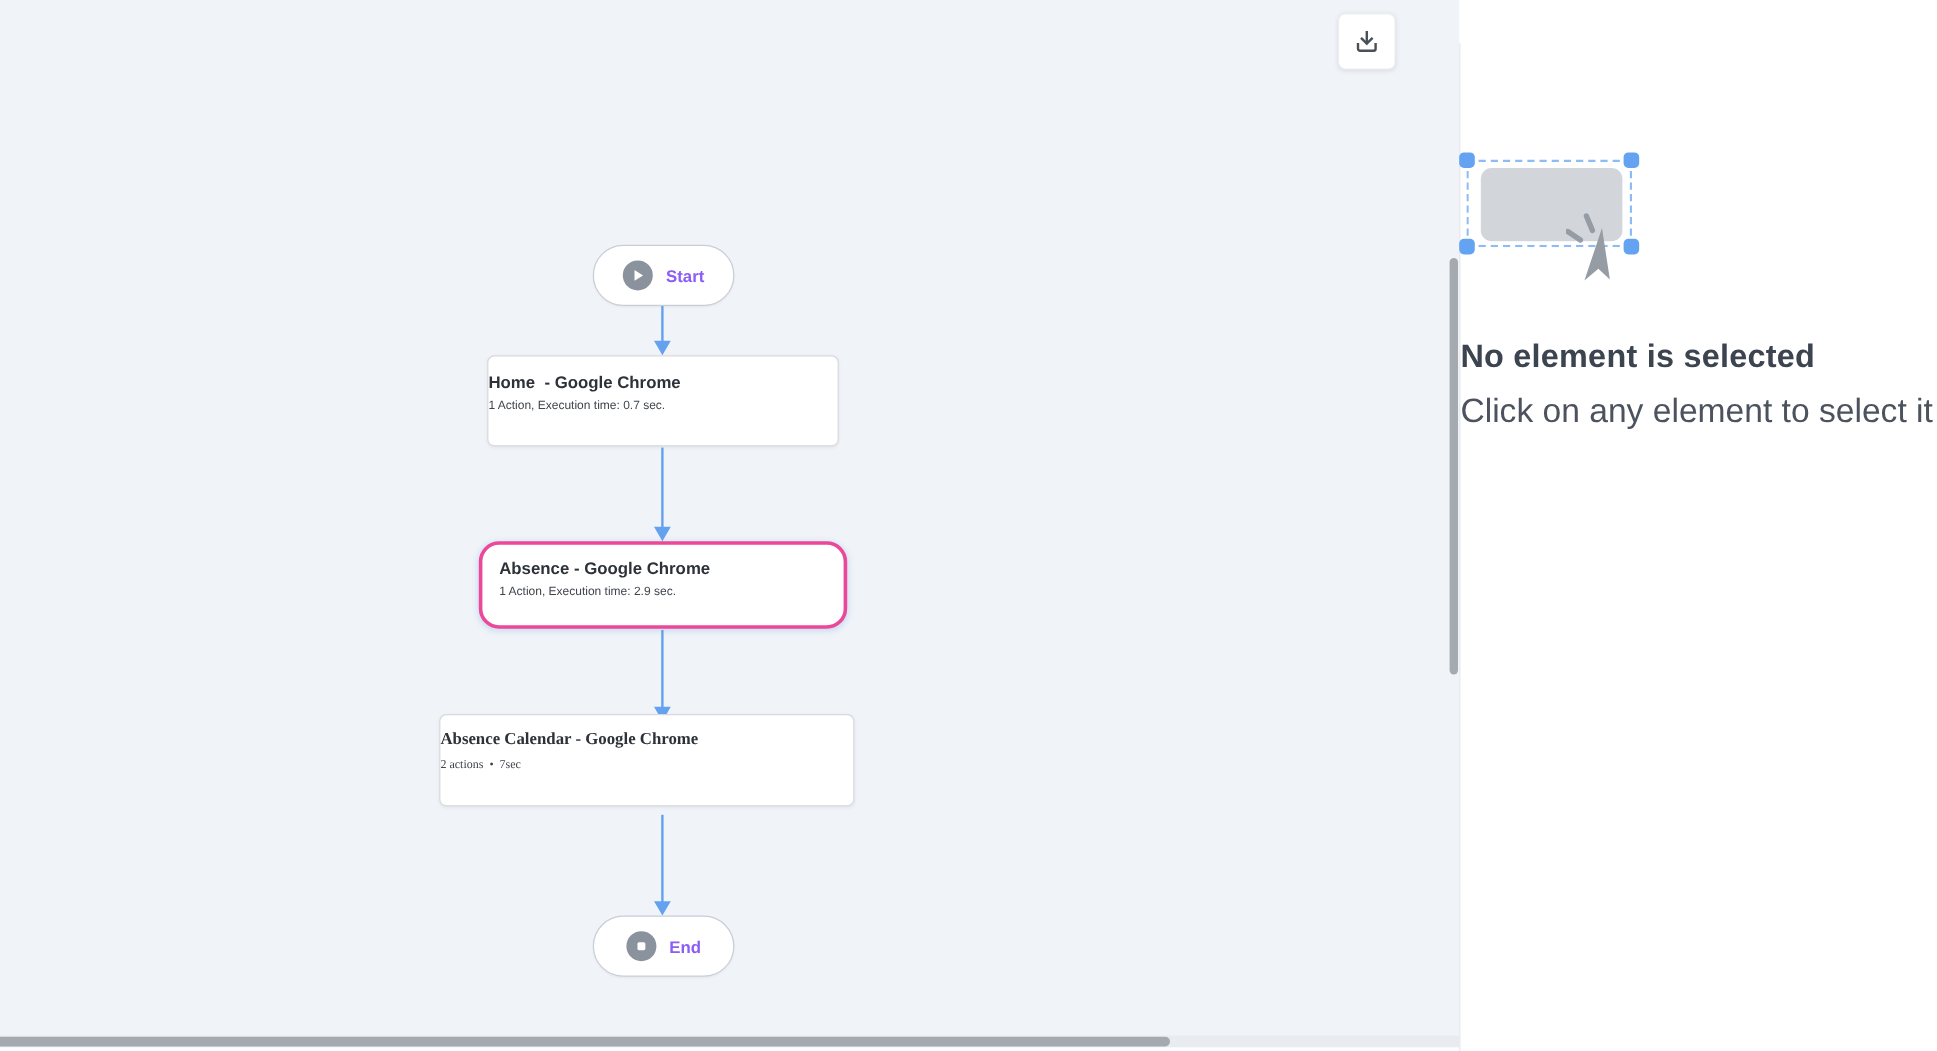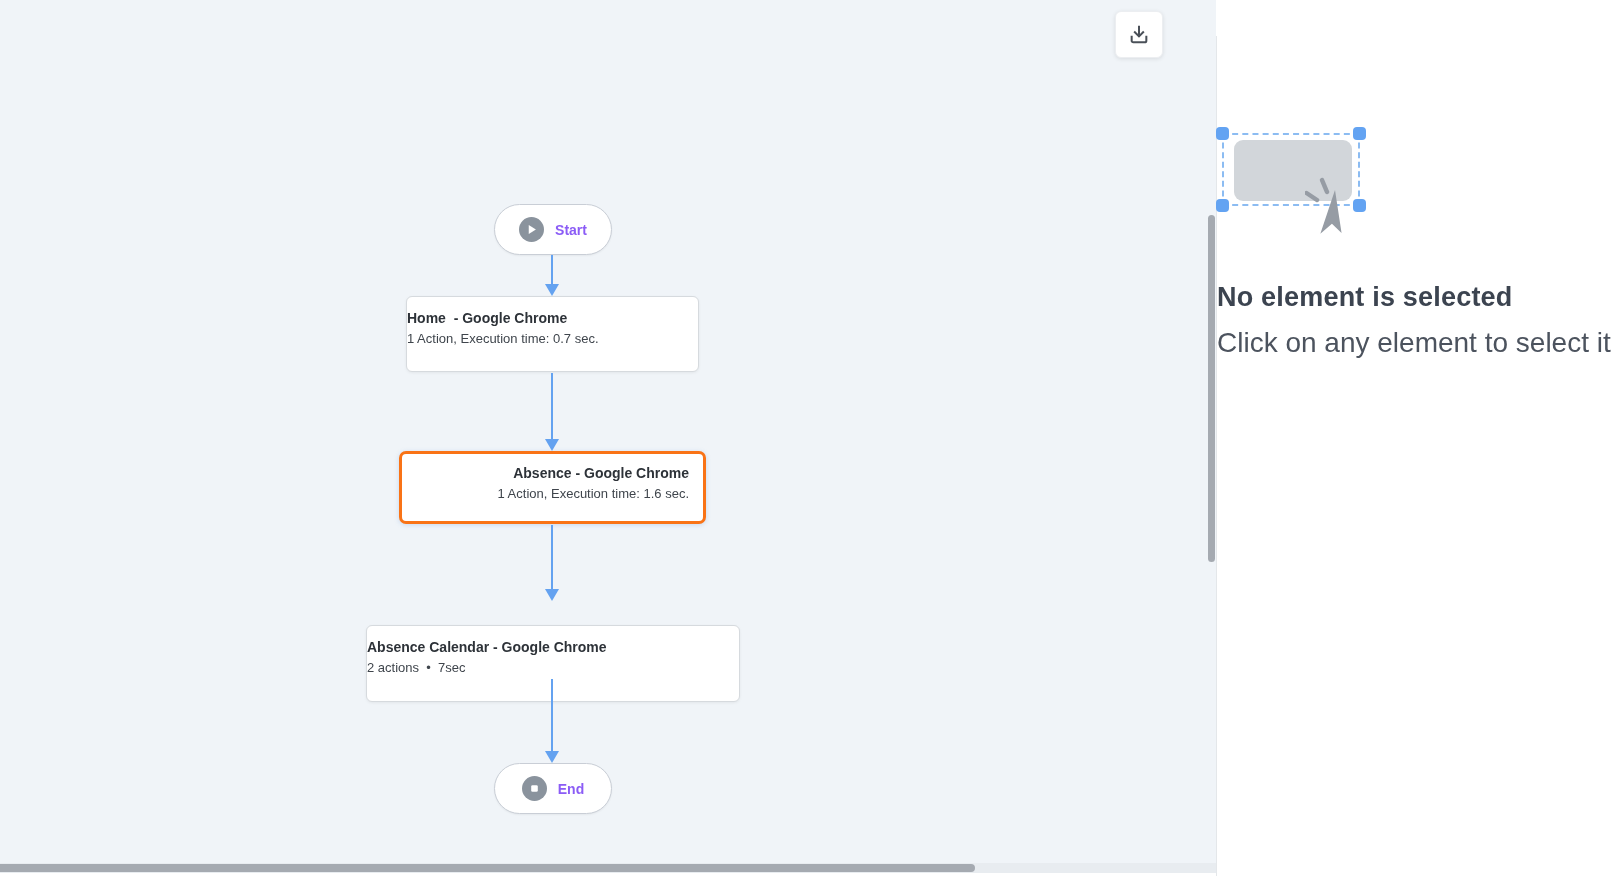--- a/index.html
+++ b/index.html
@@ -26,7 +26,7 @@
   .step.selected { border:3px solid #f97316; border-radius:7px; padding:9px 14px 0 14px;
     box-shadow:0 1px 5px rgba(100,150,220,0.28);text-align:right; }
   .step-title { font-size:14px; font-weight:bold; color:#2d3238; white-space:pre; line-height:20px; }
-  .step-sub { font-size:13px; color:#3f454c; white-space:pre; line-height:16px; margin-top:3px; }
+  .step-sub { font-size:10px; color:#3f454c; white-space:pre; line-height:16px; margin-top:3px; }
 
   .arrow { position:absolute; width:14px; }
   .arrow .line { position:absolute; left:6px; top:0; bottom:11px; width:2px; background:#64a2f0; }

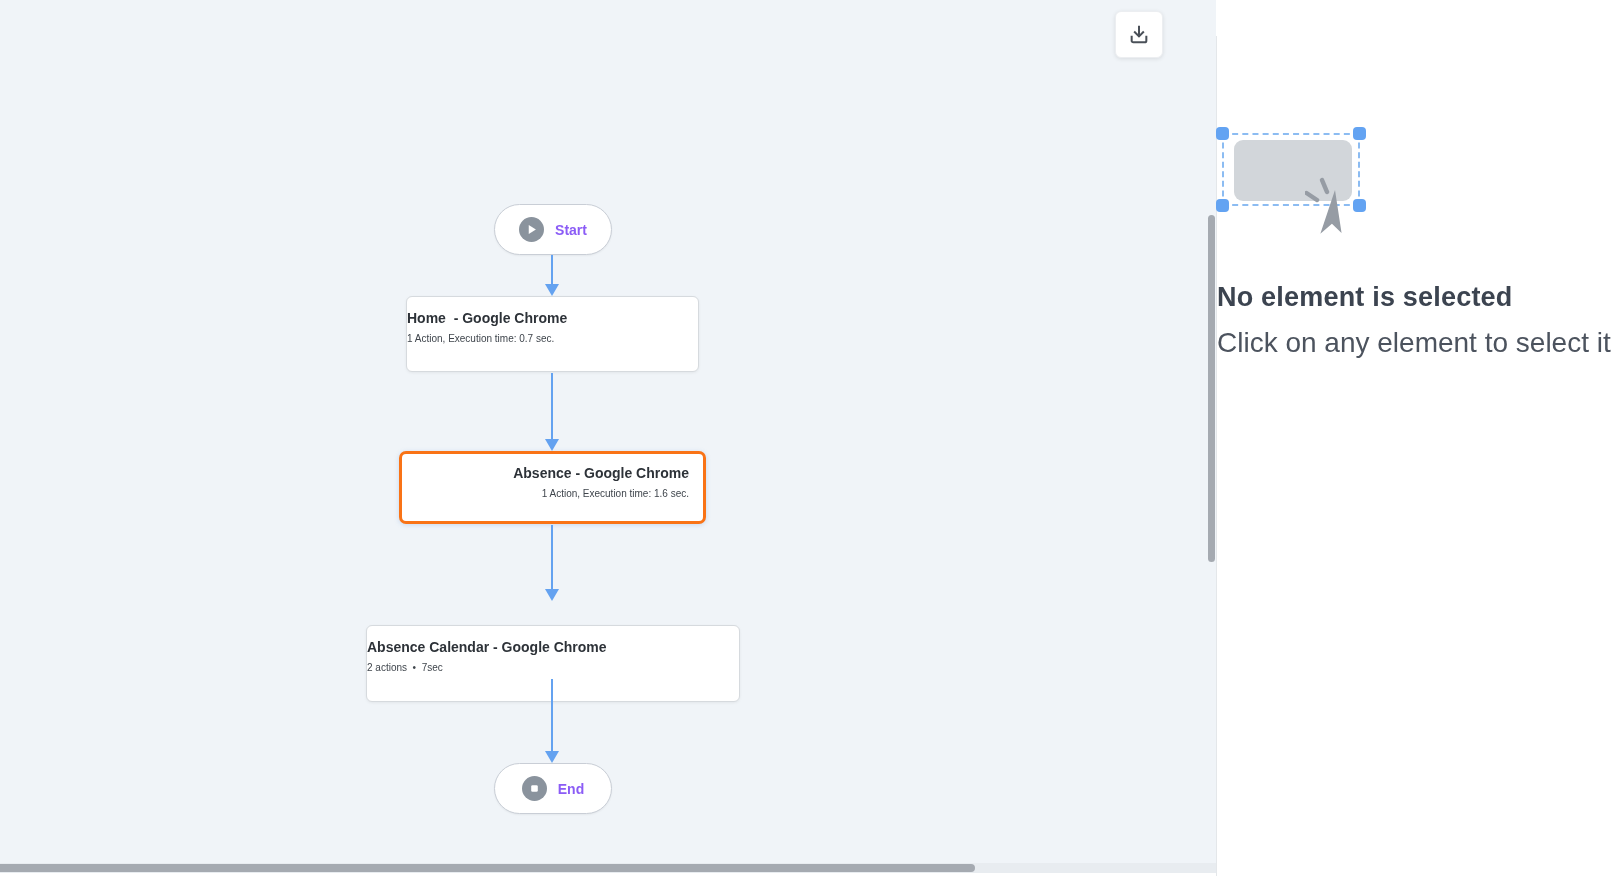--- a/index.html
+++ b/index.html
@@ -23,8 +23,8 @@
 
   .step { border:1px solid #d6dade; border-radius:6px; padding:11px 16px 0 0;
     box-shadow:0 1px 3px rgba(0,0,0,0.06); }
-  .step.selected { border:3px solid #f97316; border-radius:7px; padding:9px 14px 0 14px;
-    box-shadow:0 1px 5px rgba(100,150,220,0.28);text-align:right; }
+  .step.selected { border:3px solid #ec4899; border-radius:17px; padding:9px 14px 0 14px;
+    box-shadow:0 1px 5px rgba(100,150,220,0.28); }
   .step-title { font-size:14px; font-weight:bold; color:#2d3238; white-space:pre; line-height:20px; }
   .step-sub { font-size:10px; color:#3f454c; white-space:pre; line-height:16px; margin-top:3px; }
 

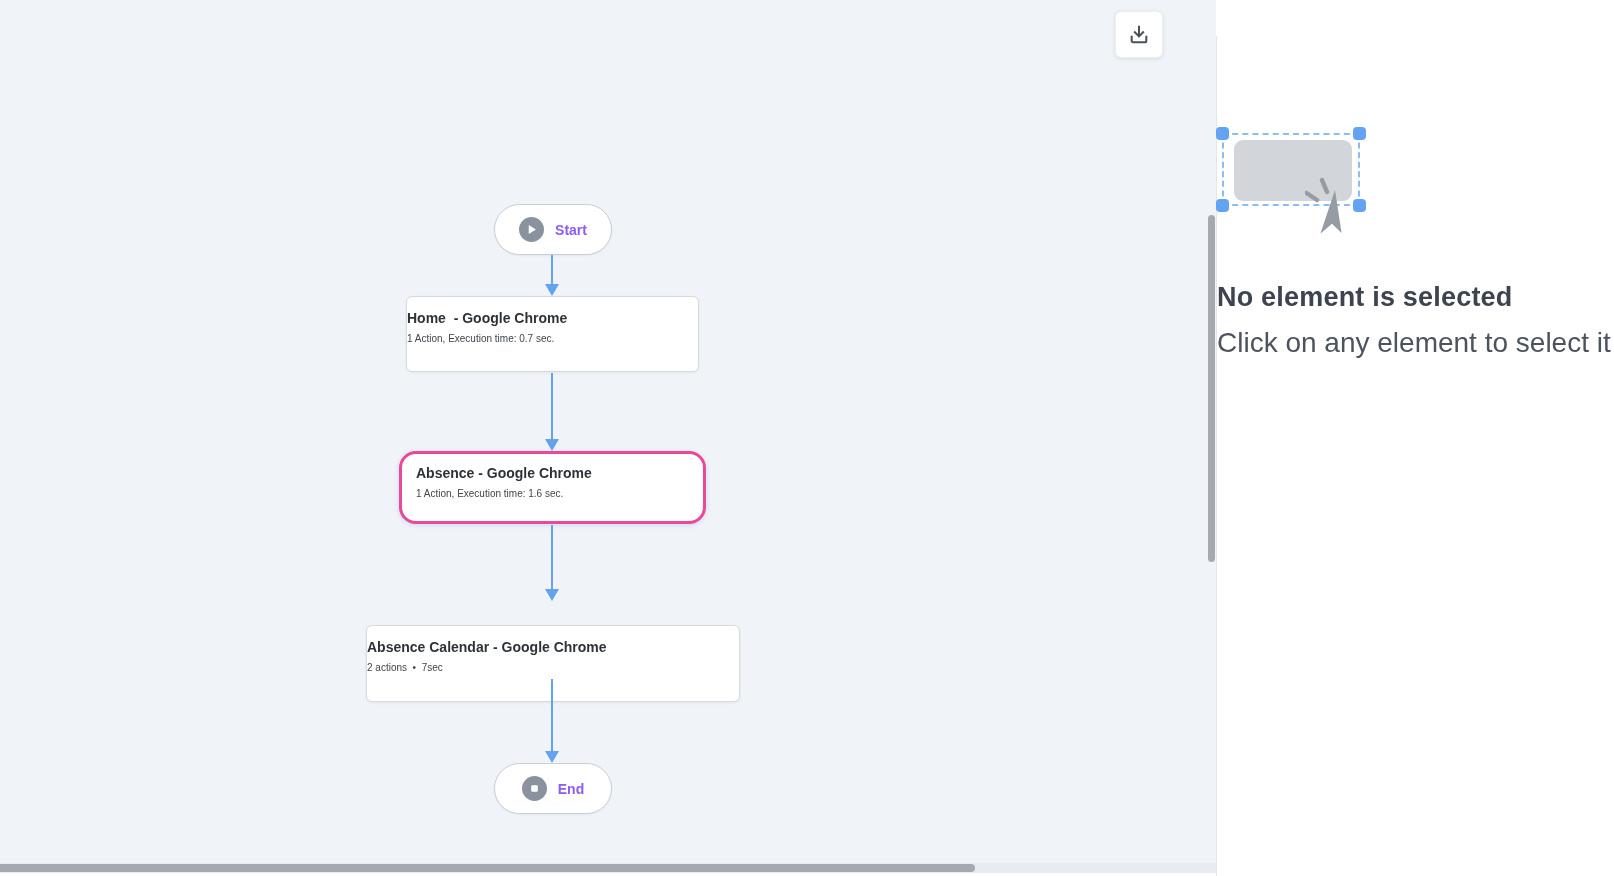--- a/index.html
+++ b/index.html
@@ -101,7 +101,7 @@
 
     <div class="node step selected" style="left:399px; top:451px; width:307px; height:73px;">
       <div class="step-title">Absence - Google Chrome</div>
-      <div class="step-sub">1 Action, Execution time: 1.6 sec.</div>
+      <div class="step-sub">1 Action, Execution time: 2.9 sec.</div>
     </div>
 
     <div class="arrow" style="left:545px; top:525px; height:76px;">

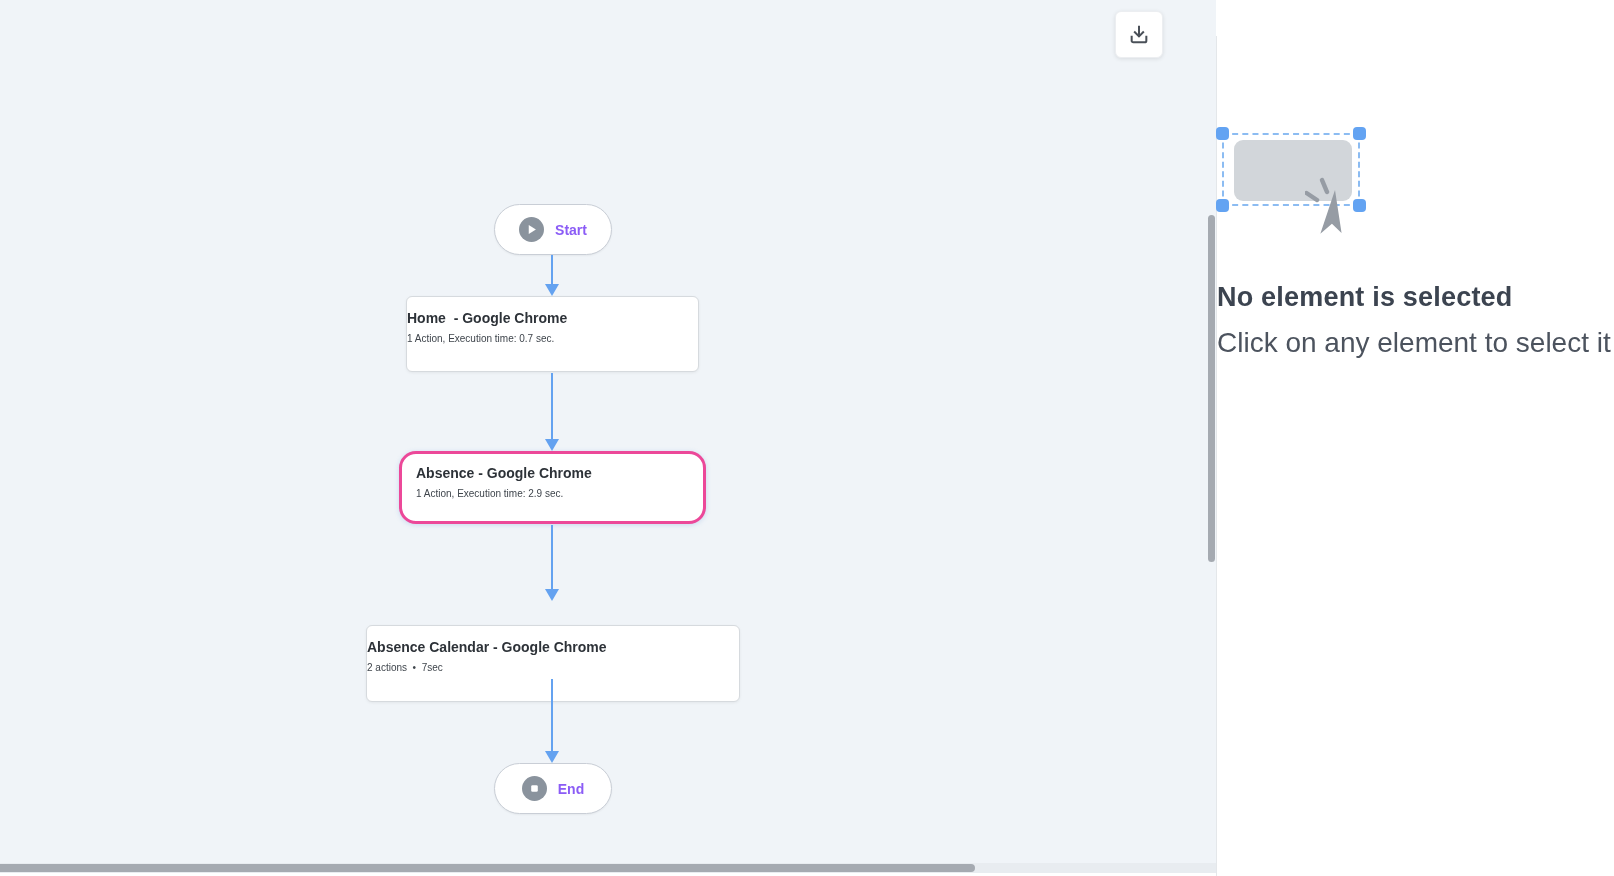--- a/index.html
+++ b/index.html
@@ -109,7 +109,7 @@
         <i class="head"></i>
     </div>
 
-    <div class="node step" style="left:366px; top:625px; width:374px; height:77px;">
+    <div class="node step" style="left:366px; top:595px; width:346px; height:77px;font-family:Liberation Serif, serif;">
       <div class="step-title">Absence Calendar - Google Chrome</div>
       <div class="step-sub">2 actions  •  7sec</div>
     </div>

